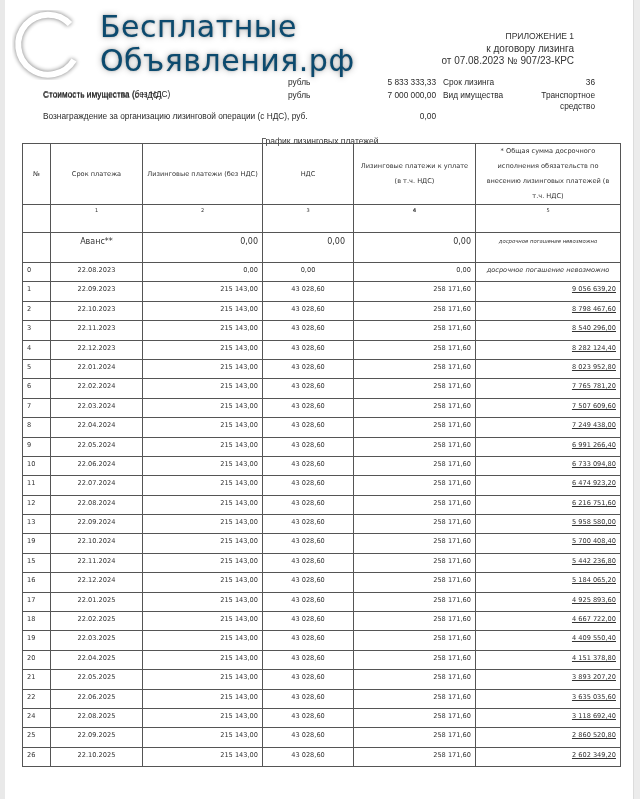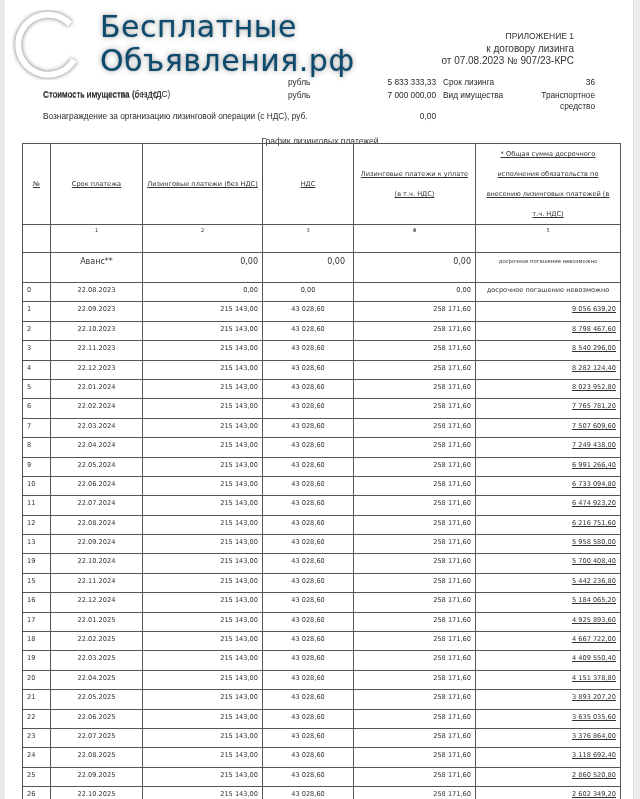--- a/index.html
+++ b/index.html
@@ -15,7 +15,7 @@
   table.sched { position:absolute; left:22px; top:143px; width:598px; border-collapse:collapse; table-layout:fixed;
                 font-family:"DejaVu Sans", sans-serif; }
   table.sched td, table.sched th { border:1px solid #555; padding:0 4px; font-size:6.6px; color:#333; font-weight:normal; overflow:hidden; white-space:nowrap; }
-  table.sched th { text-align:center; line-height:20px; white-space:normal;text-decoration:underline; }
+  table.sched th { text-align:center; line-height:15px; white-space:normal; }
   th.c6 { font-size:5.4px; line-height:17px; padding:0 8px; }
   th.bold { font-weight:bold;margin-left:36px; }
   tr.h1 { height:49px; }

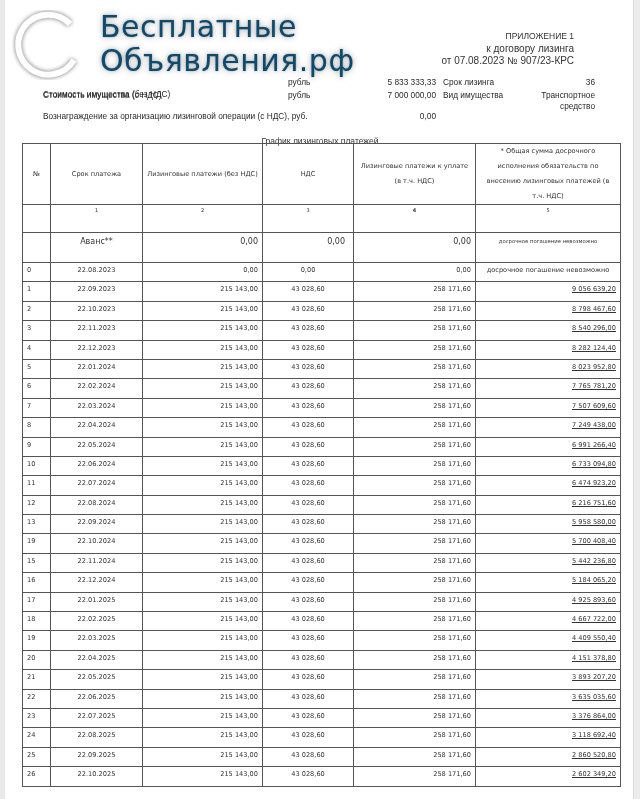--- a/index.html
+++ b/index.html
@@ -32,7 +32,7 @@
   td.mid { text-align:center; }
   td.tot { text-align:right; padding-right:38px; font-weight:bold; }
   td.bal { text-align:right; padding-right:14px; font-size:5.6px;text-decoration:underline; }
-  td.note { text-align:center; font-size:5.3px; }
+  td.note { text-align:center; font-size:5.3px;font-style:italic; }
   .wm { position:absolute; left:100px; top:10px; font-family:"DejaVu Sans", sans-serif; font-size:30px; line-height:34px;
         color:#0c4a6e; text-shadow:0 0 6px rgba(0,0,0,0.35), 0 0 2px rgba(0,0,0,0.25); letter-spacing:0.5px; }
   .wm-logo { position:absolute; left:12px; top:10px; width:70px; height:70px; }

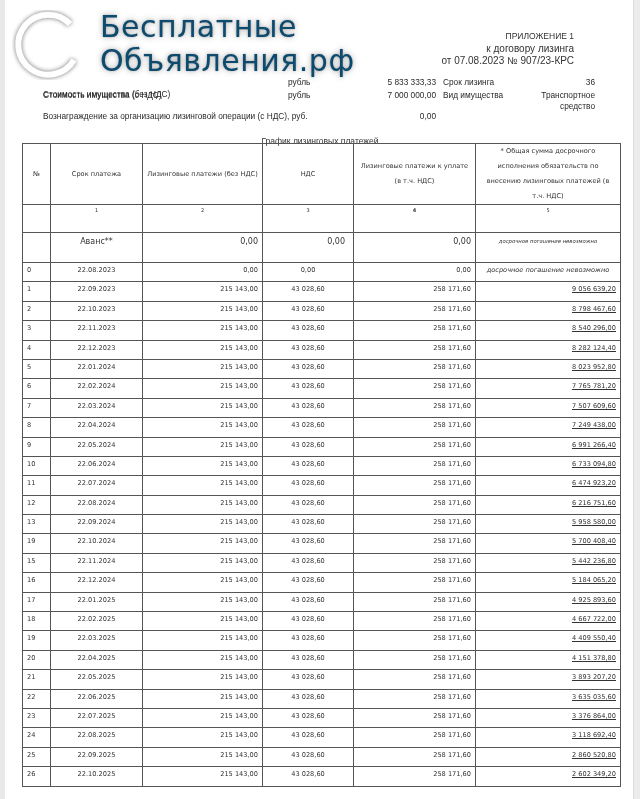--- a/index.html
+++ b/index.html
@@ -306,14 +306,6 @@
         <td class="bal">3 635 035,60</td>
       </tr>
       <tr class="row">
-        <td class="num">23</td>
-        <td class="date">22.07.2025</td>
-        <td class="right">215 143,00</td>
-        <td class="mid">43 028,60</td>
-        <td class="tot">258 171,60</td>
-        <td class="bal">3 376 864,00</td>
-      </tr>
-      <tr class="row">
         <td class="num">24</td>
         <td class="date">22.08.2025</td>
         <td class="right">215 143,00</td>

